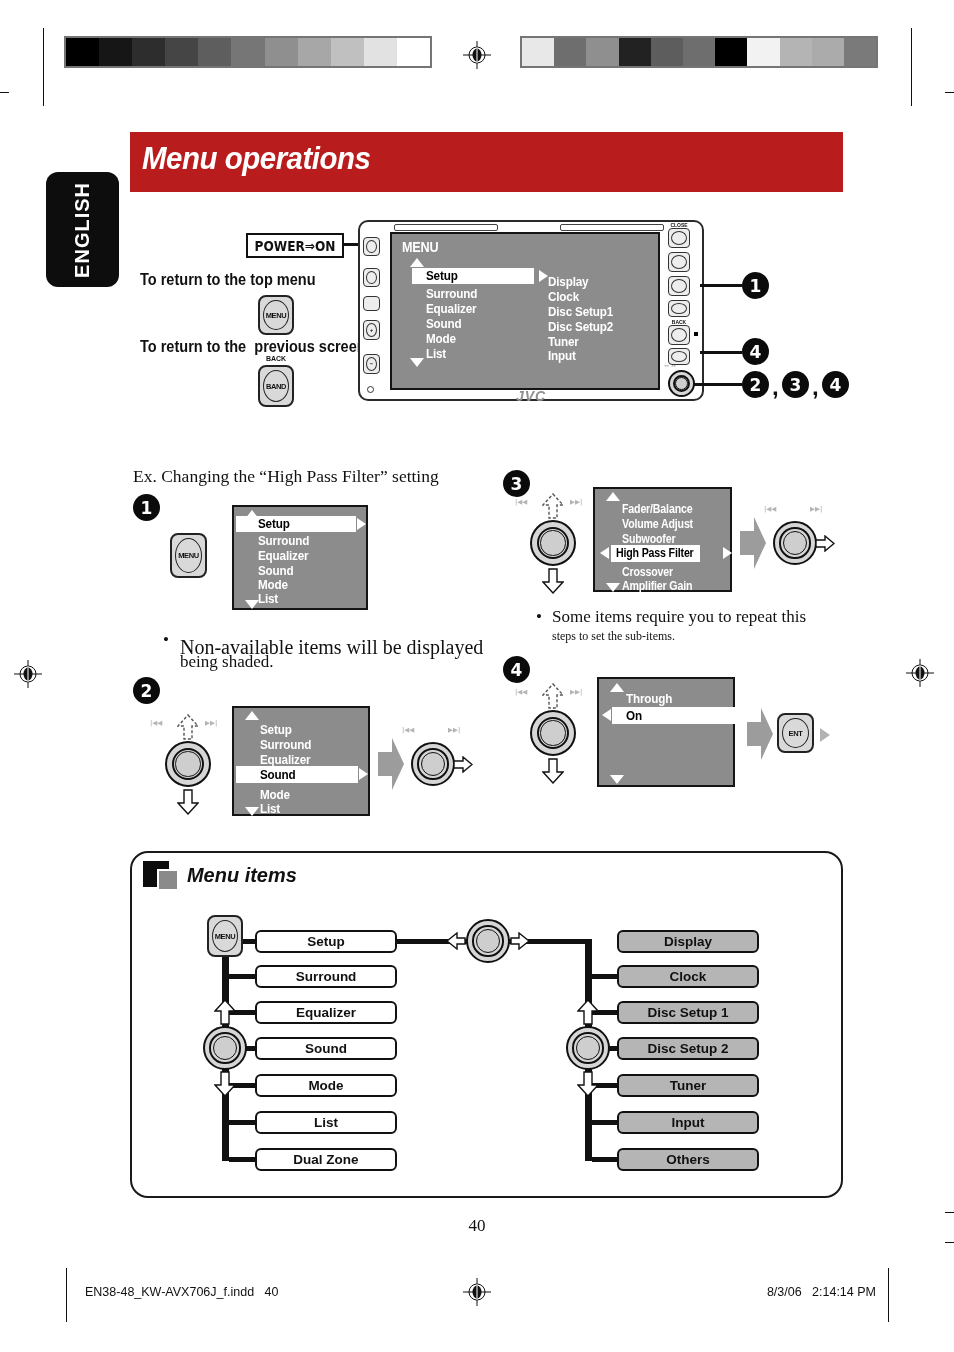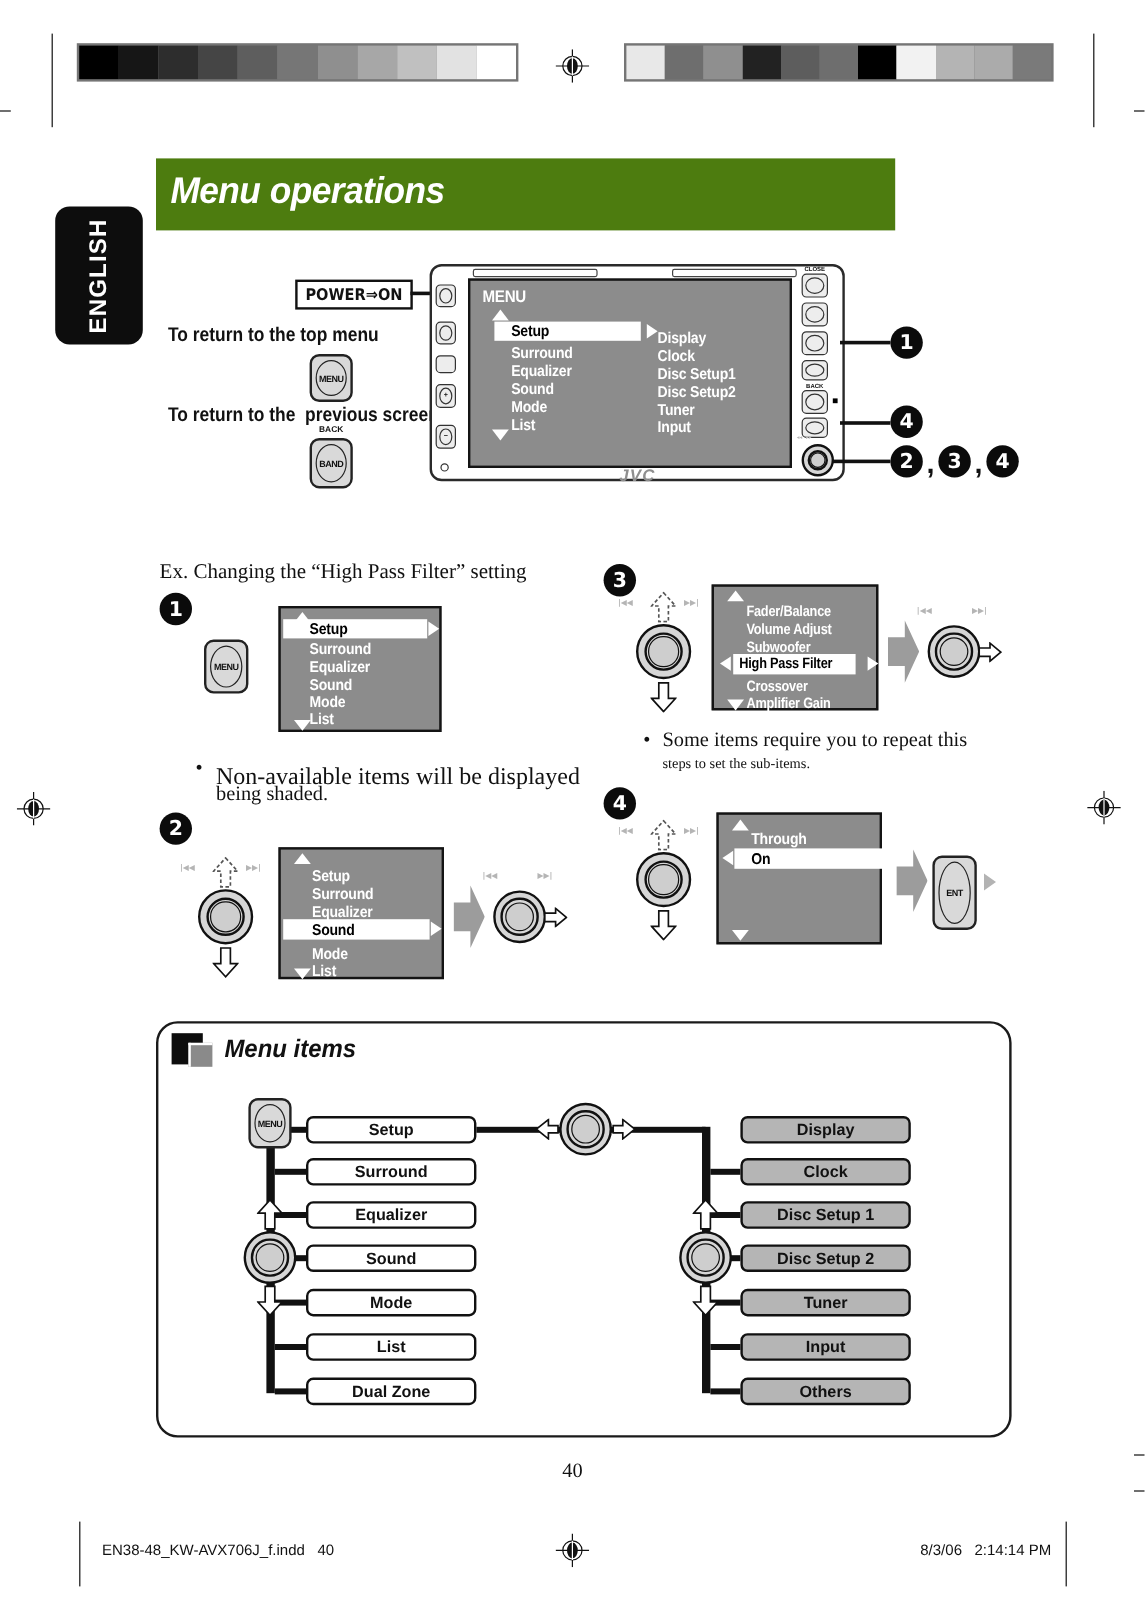--- a/index.html
+++ b/index.html
@@ -108,7 +108,7 @@
     <div class="swatch" style="background: rgb(122, 122, 122);"></div>
   </div>
 
-  <div class="a" style="left: 130px; top: 132px; width: 616px; height: 60px; background: #4d7c0f;">
+  <div class="a" style="left: 130px; top: 132px; width: 713px; height: 60px; background: #b91c1c;">
     <span class="a" style="left:12px;top:9px;color:#fff;font-size:31px;font-weight:bold;font-style:italic;letter-spacing:-.5px;display:inline-block;transform:scaleX(.95);transform-origin:0 0;white-space:pre">Menu operations</span>
   </div>
 

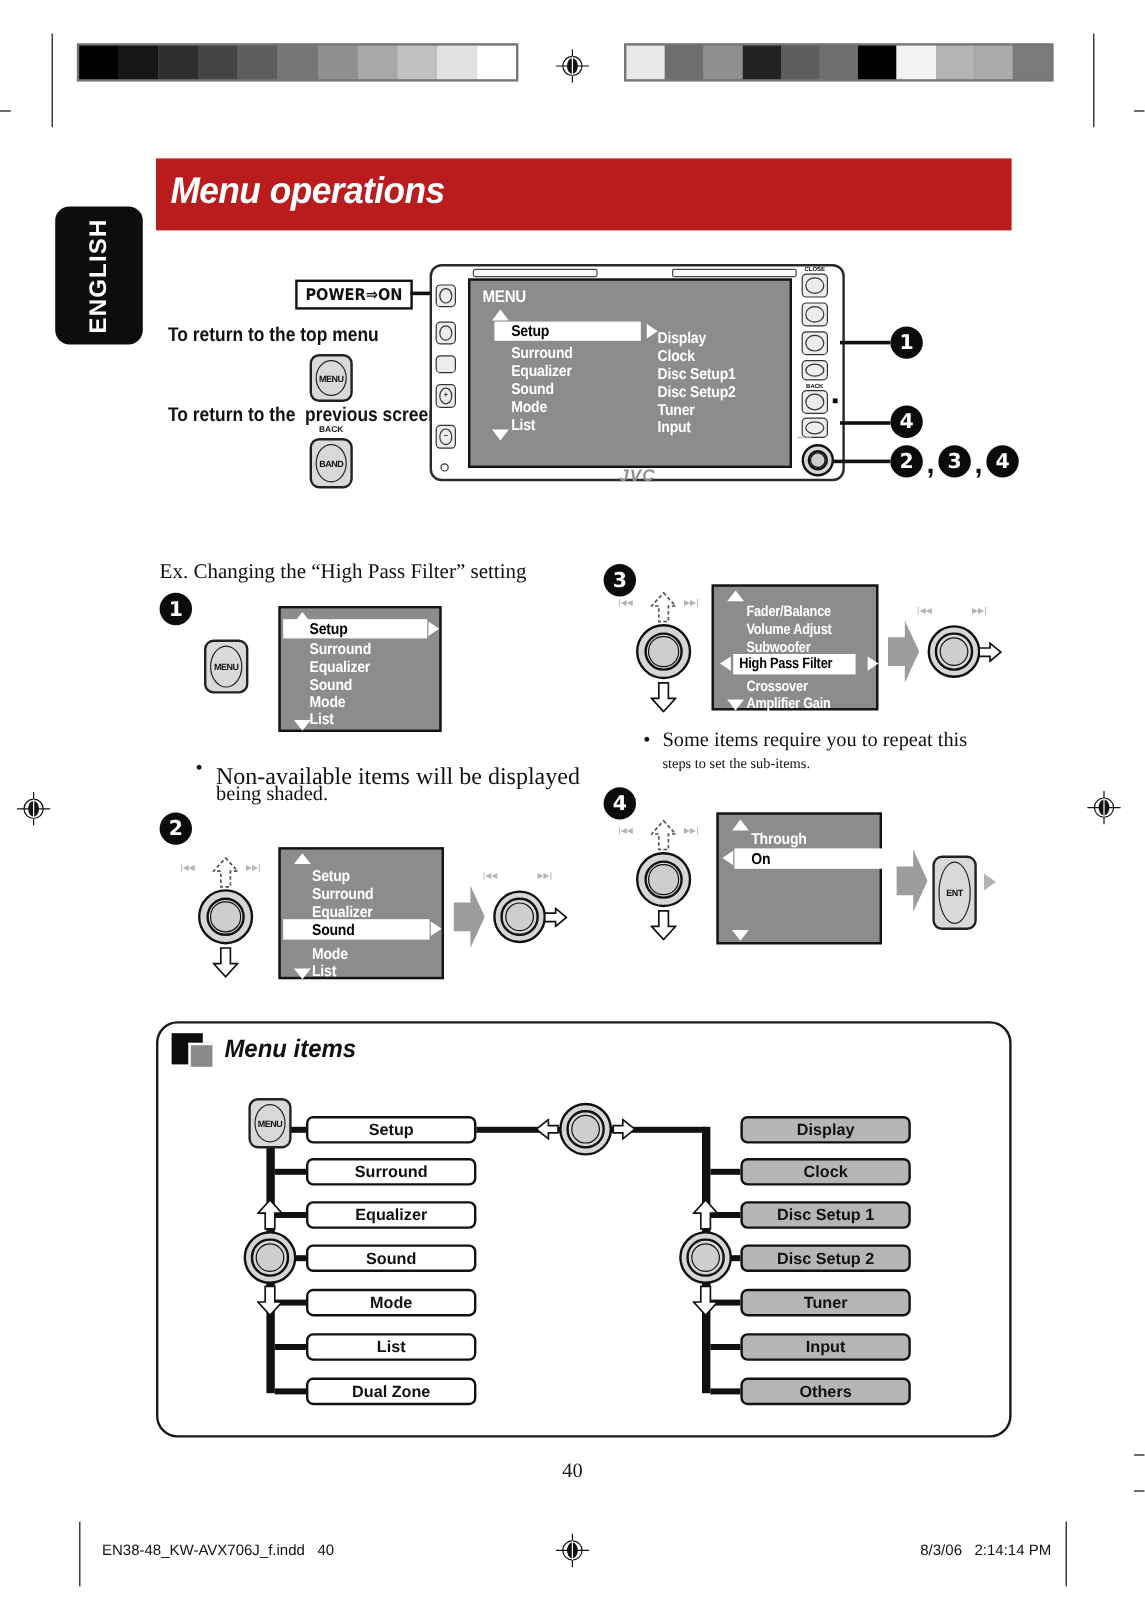--- a/index.html
+++ b/index.html
@@ -282,7 +282,7 @@
     <span class="a li" style="left:27px;top:28px;font-size:12.5px;transform:scaleX(.85)">Volume Adjust</span>
     <span class="a li" style="left:27px;top:43px;font-size:12.5px;transform:scaleX(.85)">Subwoofer</span>
     <span class="a tl" style="left:5px;top:58px"></span>
-    <div class="a sel" style="left:16px;top:56px;width:102px;height:17px">
+    <div class="a sel" style="left:16px;top:56px;width:89px;height:17px">
       <span class="li lik" style="margin-left:5px;line-height:17px;font-size:12.5px;transform:scaleX(.85)">High Pass Filter</span>
     </div>
     <span class="a tr" style="left:128px;top:58px"></span>

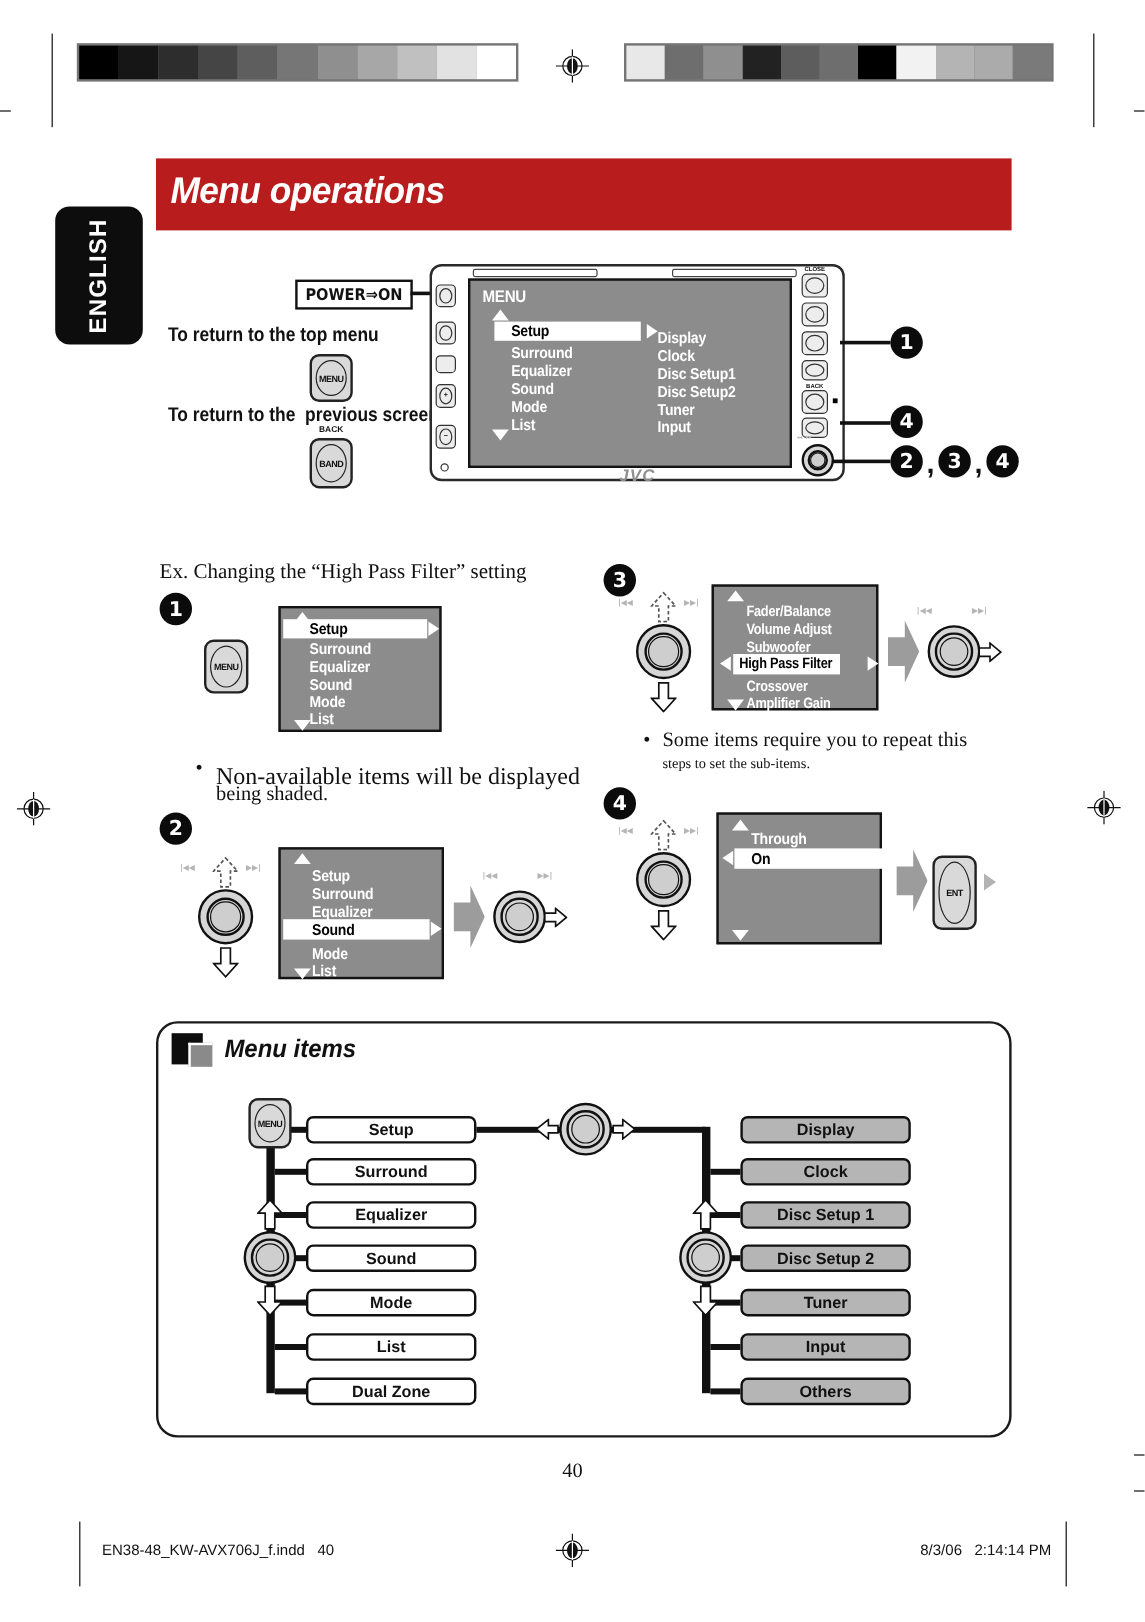--- a/index.html
+++ b/index.html
@@ -325,7 +325,7 @@
   <svg class="a" style="left:747px;top:707px" width="26" height="54" viewBox="0 0 26 54">
       <polygon points="0,15 14,15 14,1 26,27 14,53 14,39 0,39" style="fill: rgb(156, 156, 156);"></polygon>
     </svg>
-  <div class="ovbtn" style="left:777px;top:713px;width:37px;height:62px">
+  <div class="ovbtn" style="left:777px;top:713px;width:37px;height:40px">
     <i>ENT</i>
   </div>
   <span class="a" style="left:820px;top:728px;width:0;height:0;border-top:7px solid transparent;border-bottom:7px solid transparent;border-left:10px solid #b3b3b3"></span>

